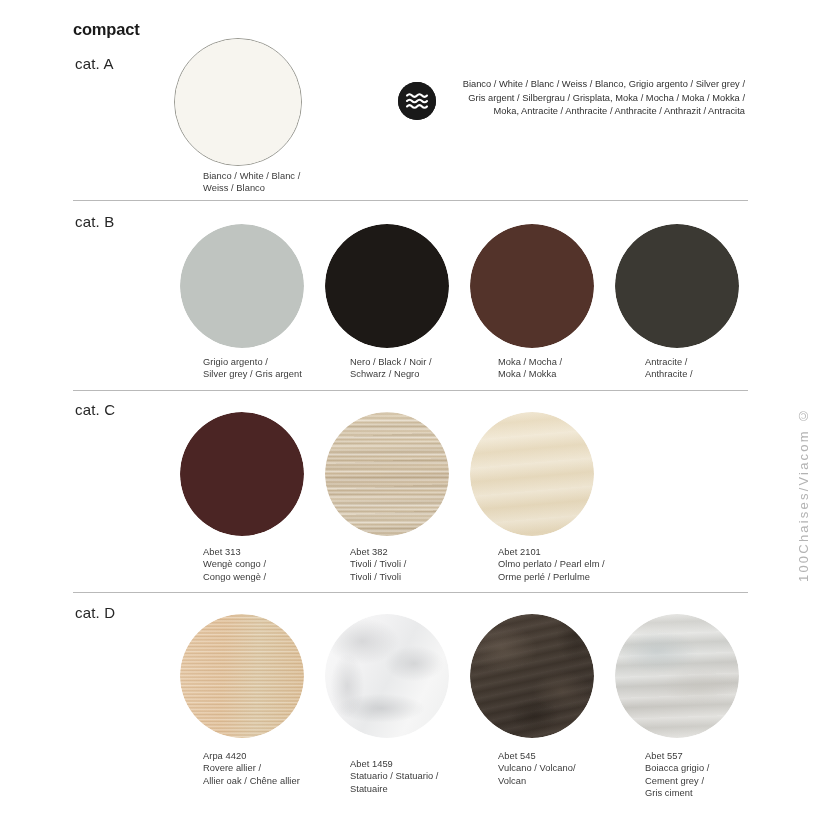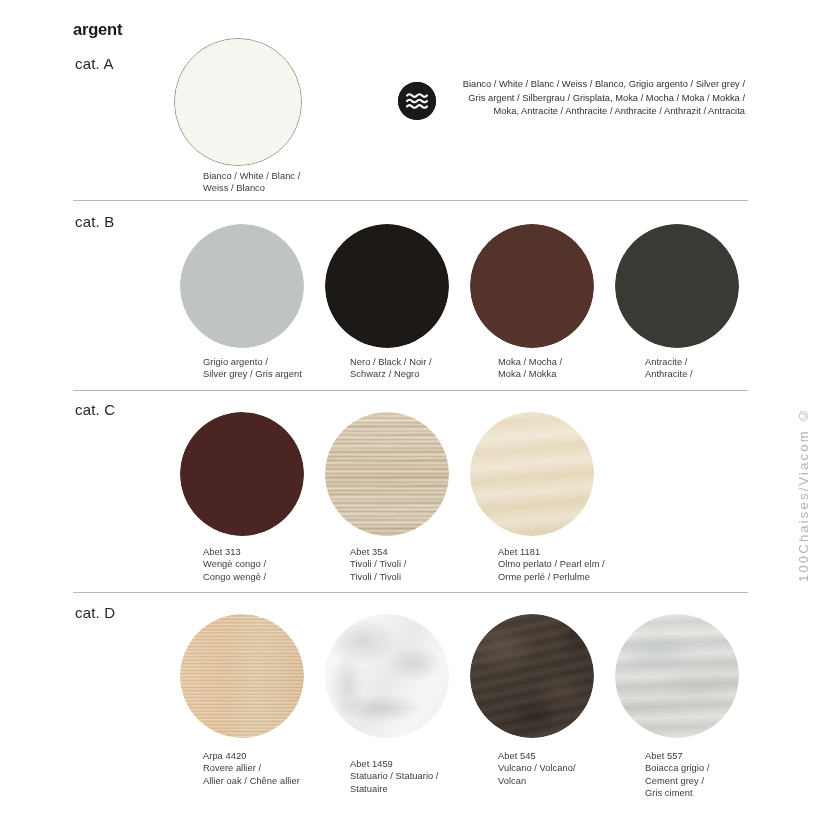--- a/index.html
+++ b/index.html
@@ -201,7 +201,7 @@
 
 <div class="page">
 
-  <div class="title">argent</div>
+  <div class="title">compact</div>
 
   <div class="cat-row">
     <div class="cat-label" style="top:55px;">cat. A</div>

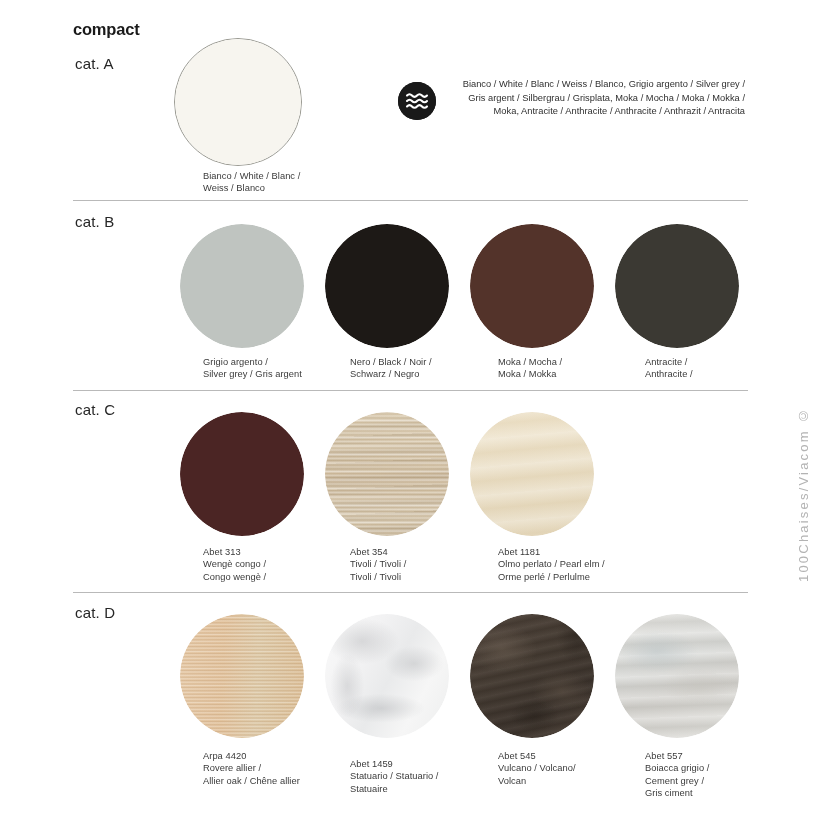--- a/index.html
+++ b/index.html
@@ -272,7 +272,7 @@
     <div class="swatch" style="left:325px; top:412px; width:124px; height:124px;">
       <div class="swatch-inner tex-travertine"></div>
     </div>
-    <div class="caption" style="left:350px; top:546px;">Abet 354
+    <div class="caption" style="left:350px; top:546px;">Abet 382
 Tivoli / Tivoli /
 Tivoli / Tivoli</div>
 

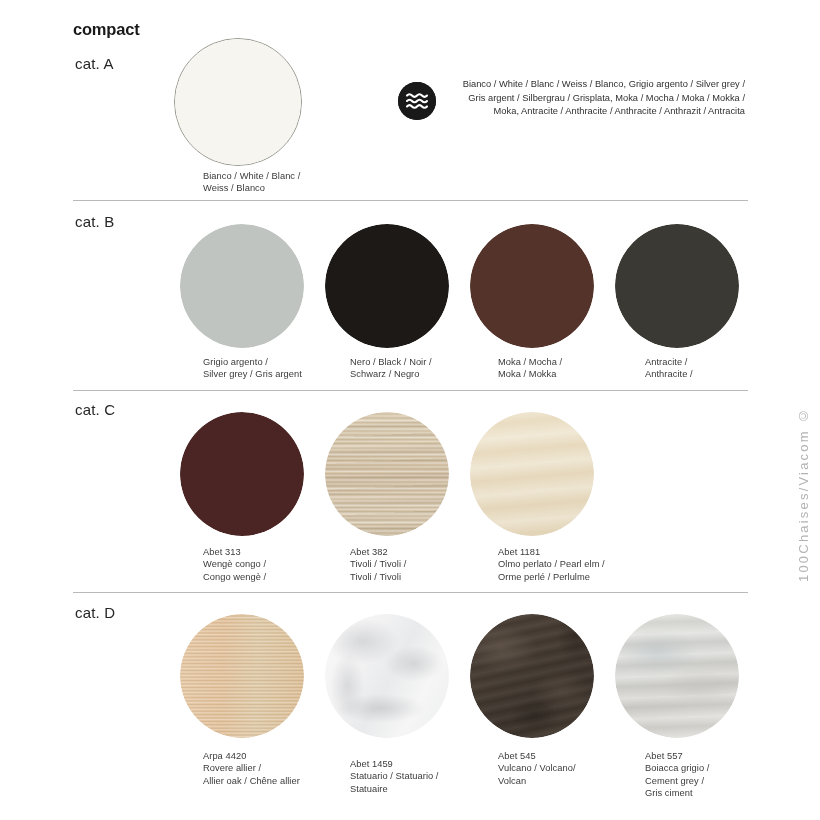--- a/index.html
+++ b/index.html
@@ -279,7 +279,7 @@
     <div class="swatch" style="left:470px; top:412px; width:124px; height:124px;">
       <div class="swatch-inner tex-cream"></div>
     </div>
-    <div class="caption" style="left:498px; top:546px; width:190px;">Abet 1181
+    <div class="caption" style="left:498px; top:546px; width:190px;">Abet 2101
 Olmo perlato / Pearl elm /
 Orme perlé / Perlulme</div>
   </div>

